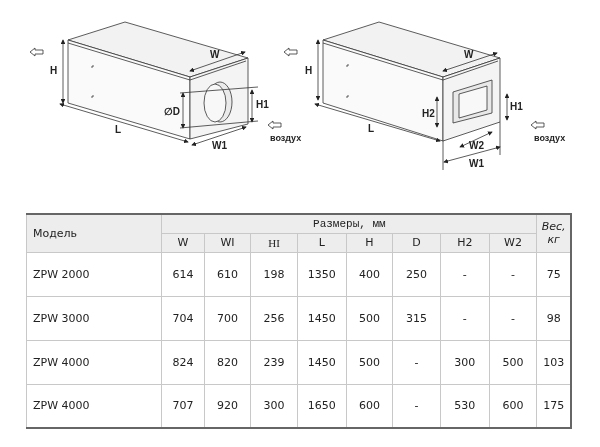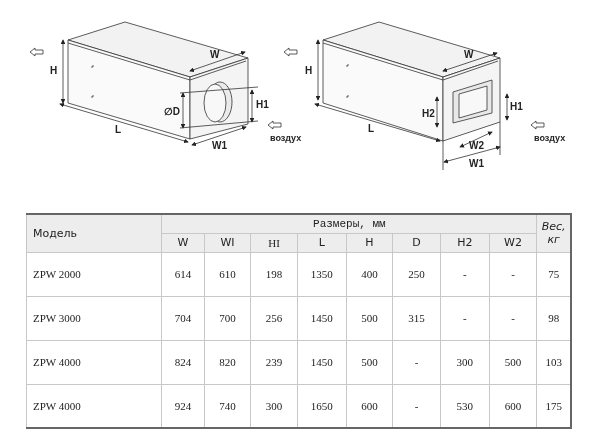--- a/index.html
+++ b/index.html
@@ -15,7 +15,7 @@
   .h2 { height:19px; }
   .model-h { text-align:left !important; padding-left:6px !important; width:118px; }
   .model { text-align:left !important; padding-left:6px !important; }
-  tbody tr { height:44px;font-family:Liberation Serif, serif; }
+  tbody tr { height:44px; }
   .c-w { width:38px; } .c-w1 { width:42px; } .c-h1 { width:42px;font-family:Liberation Serif, serif; } .c-l { width:44px; } .c-h { width:42px; } .c-d { width:43px; } .c-h2 { width:44px; } .c-w2 { width:43px; } .c-kg { width:30px;font-style:italic; }
 </style>
 </head>

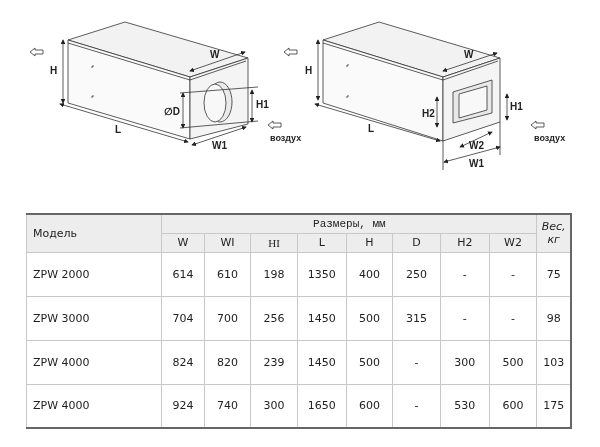--- a/index.html
+++ b/index.html
@@ -155,7 +155,7 @@
     </tr>
     <tr>
       <td class="model">ZPW 4000</td>
-      <td>924</td>
+      <td>707</td>
       <td>740</td>
       <td>300</td>
       <td>1650</td>

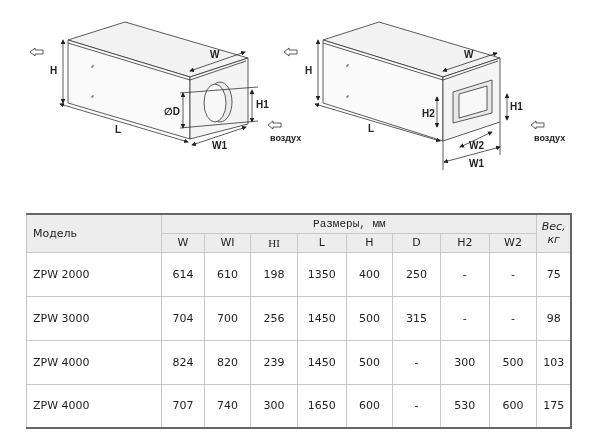--- a/index.html
+++ b/index.html
@@ -156,7 +156,7 @@
     <tr>
       <td class="model">ZPW 4000</td>
       <td>707</td>
-      <td>740</td>
+      <td>920</td>
       <td>300</td>
       <td>1650</td>
       <td>600</td>

